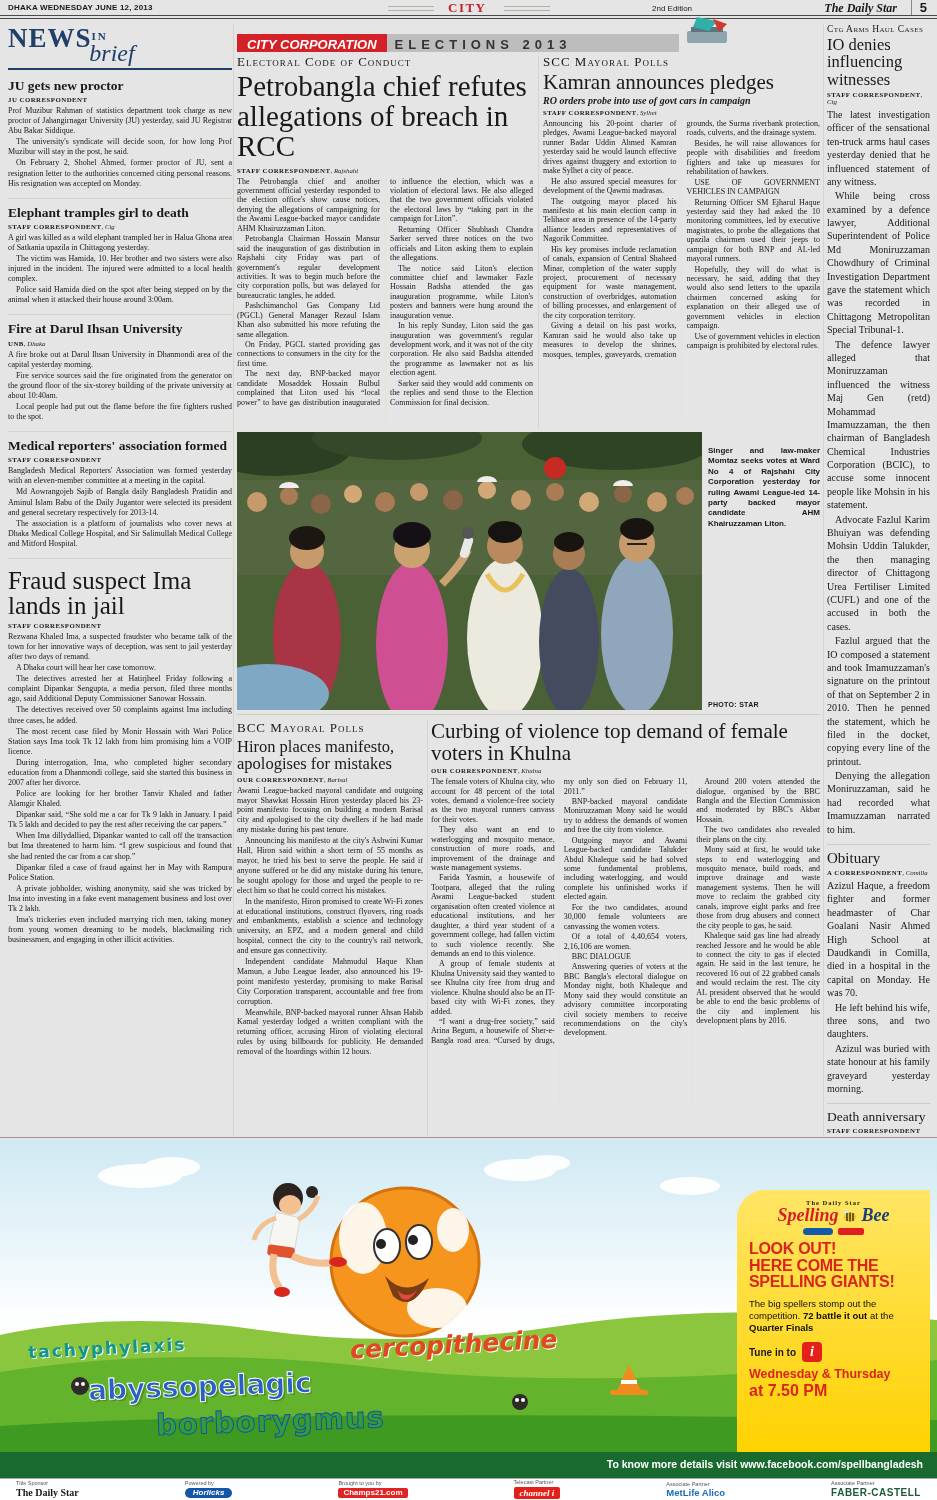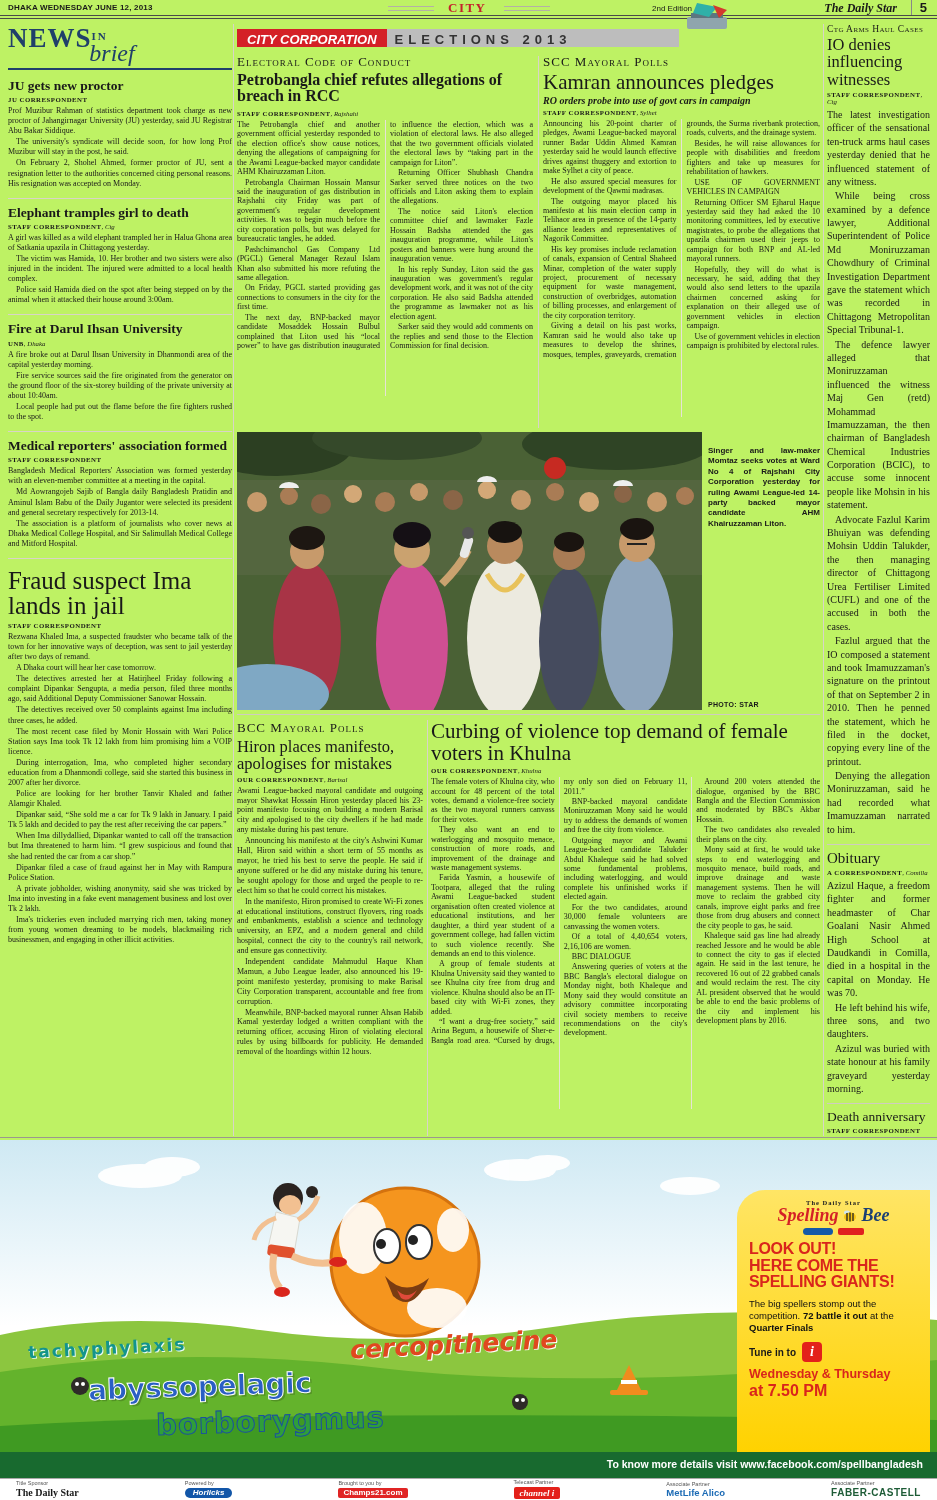--- a/index.html
+++ b/index.html
@@ -3,7 +3,7 @@
 <meta charset="utf-8">
 <style>
   html,body{margin:0;padding:0;background:#fff;}
-  .page{position:relative;width:937px;height:1500px;background:#bef264;overflow:hidden;
+  .page{position:relative;width:937px;height:1500px;background:#e5e5e5;overflow:hidden;
         font-family:"Liberation Serif",serif;color:#191919;}
   .abs{position:absolute;}
 

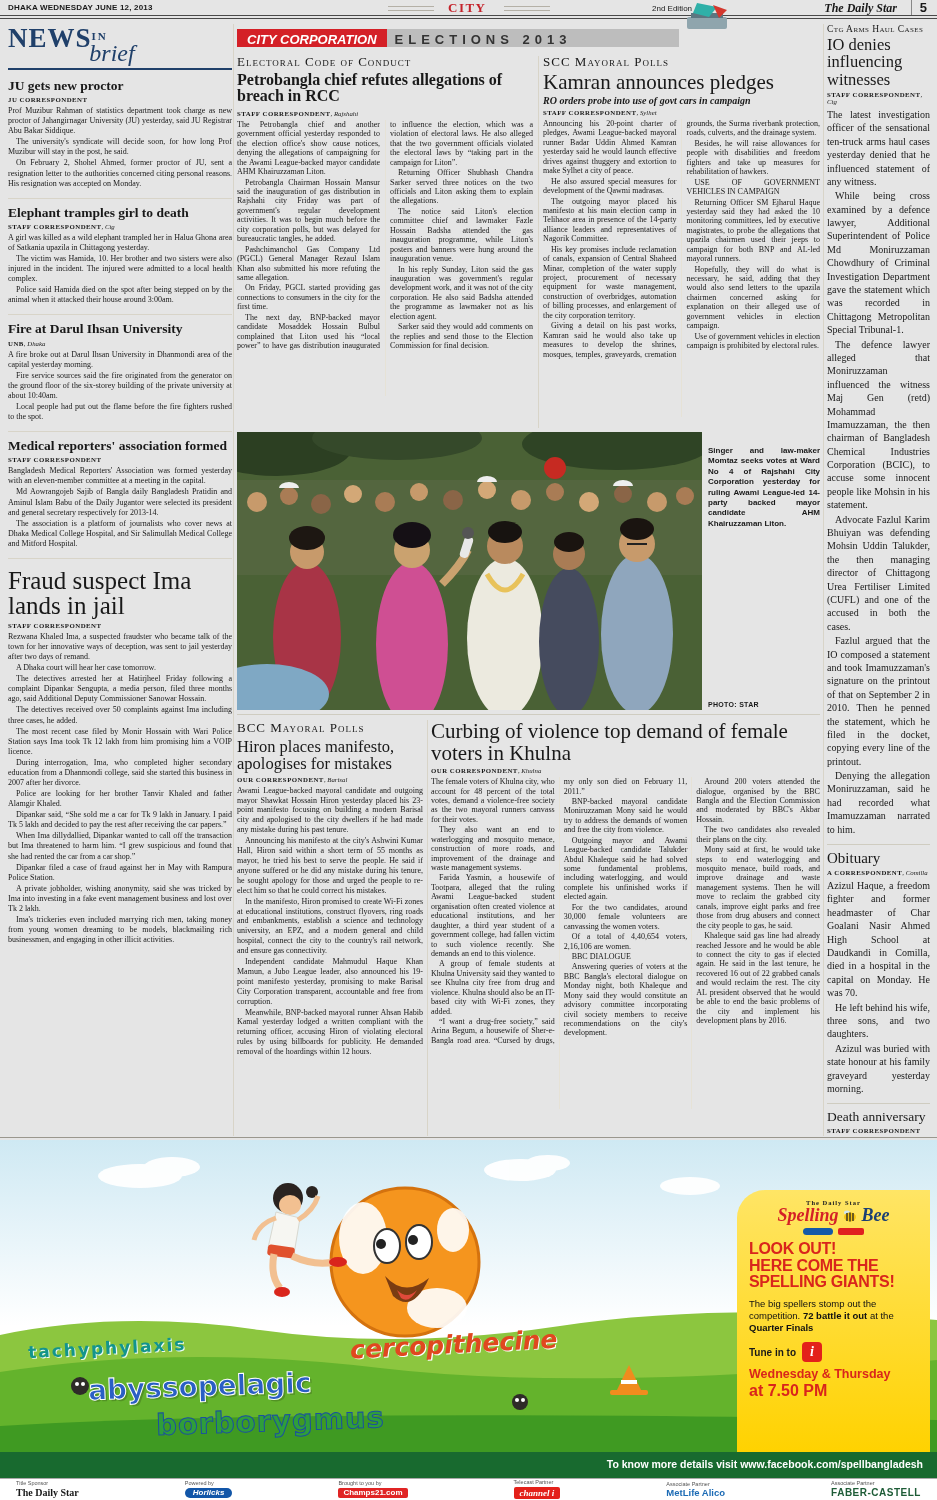--- a/index.html
+++ b/index.html
@@ -20,7 +20,7 @@
   #toprule{left:0;top:15px;width:937px;height:2px;border-top:1px solid #4a4a4a;border-bottom:1px solid #4a4a4a;}
 
   
-  #banner{left:237px;top:29px;width:500px;height:27px;display:flex;align-items:flex-start;}
+  #banner{left:237px;top:29px;width:500px;height:27px;display:flex;align-items:center;}
   .banner-red{background:#d42027;color:#fff;font:bold italic 13px "Liberation Sans",sans-serif;
               padding:3px 10px 0;white-space:nowrap;}
   .banner-gray{background:#bdbdbd;color:#333;font:bold 13px "Liberation Sans",sans-serif;

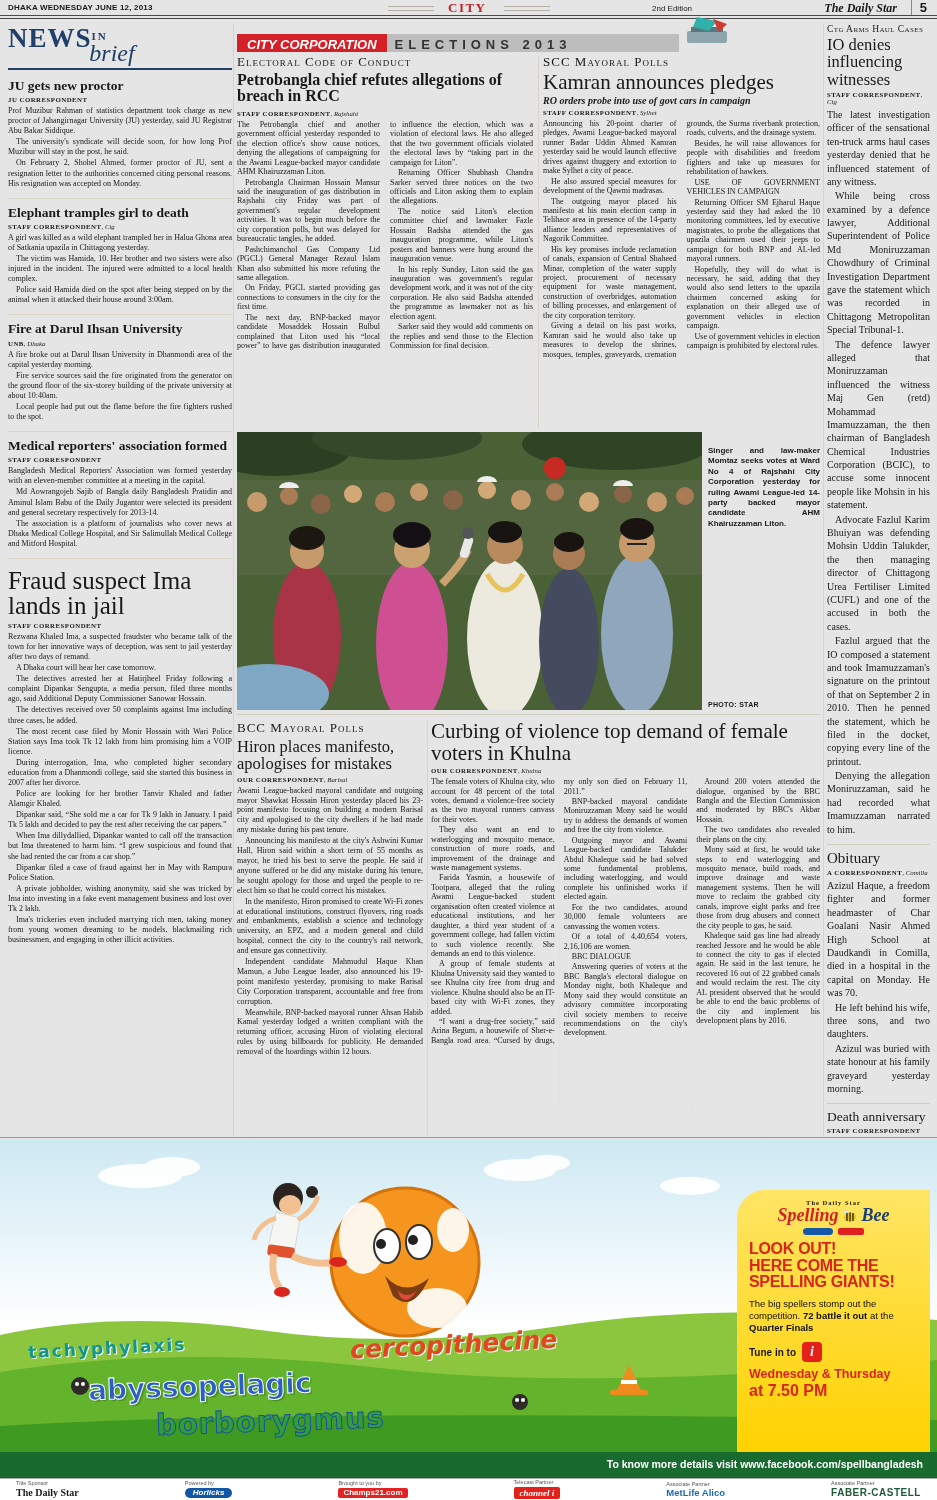--- a/index.html
+++ b/index.html
@@ -54,7 +54,7 @@
 
   
   #petro{left:237px;top:54px;width:296px;height:374px;overflow:hidden;}
-  #petro h2{font-weight:bold;font-size:16px;line-height:1.03;margin:0 0 5px;}
+  #petro h2{font-weight:normal;font-size:29px;line-height:1.03;margin:0 0 5px;}
   #petro .cols2{height:276px;}
   #kamran{left:543px;top:54px;width:277px;height:374px;overflow:hidden;}
   #kamran h2{font-weight:normal;font-size:21px;line-height:1.0;margin:0 0 2px;}

